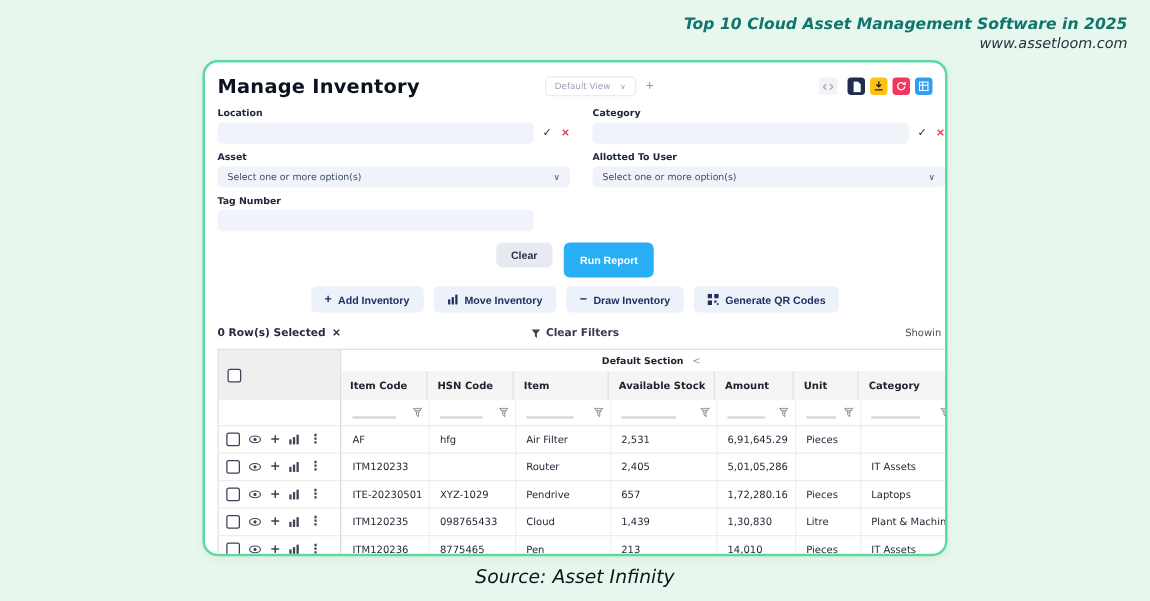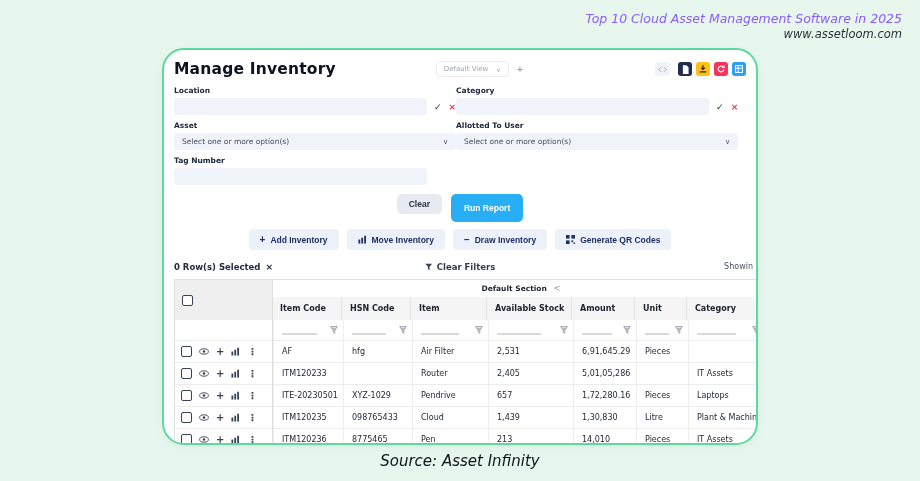--- a/index.html
+++ b/index.html
@@ -10,7 +10,7 @@
   }
   
   .credit { position:absolute; top:11px; right:18px; text-align:right; }
-  .credit-title { font-size:12.5px; font-weight:normal; font-style:italic; color:#8b5cf6; }
+  .credit-title { font-size:12.5px; font-weight:bold; font-style:italic; color:#0f766e; }
   .credit-url { font-size:11.5px; font-style:italic; color:#2a2f38; margin-top:1px; }
   
   .footer-src { position:absolute; top:452px; left:0; width:100%; text-align:center;

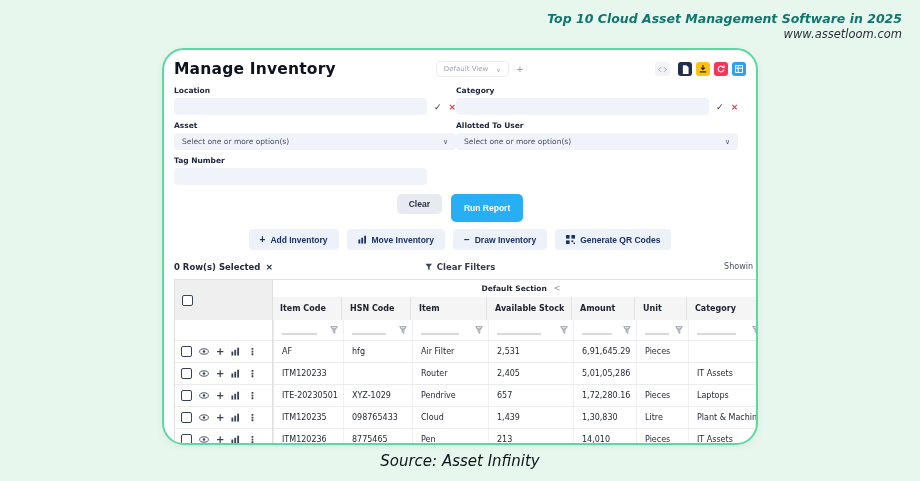--- a/index.html
+++ b/index.html
@@ -17,7 +17,7 @@
     font-size:15px; font-style:italic; color:#10141c; }
   
   .panel { position:absolute; left:162px; top:48px; width:596px; height:397px;
-    background:#fff; border:2px solid #5cd9a1; border-radius:22px;
+    background:#fff; border:2px solid #5cd9a1; border-radius:12px;
     box-shadow:0 2px 8px rgba(0,0,0,.05); padding:7px 10px; overflow:hidden; }
   .panel-head { display:flex; align-items:center; height:24px; margin-bottom:3px; }
   .panel-title { font-size:15.5px; font-weight:800; letter-spacing:.2px; color:#0d1220; }

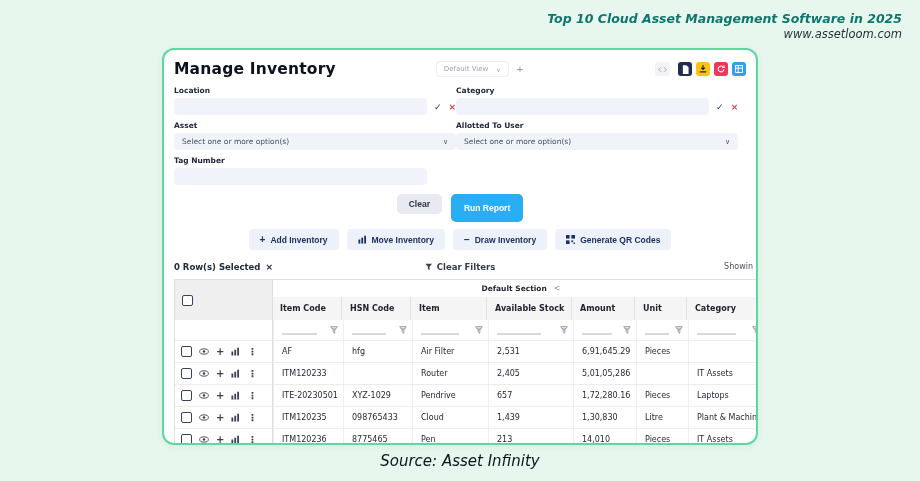--- a/index.html
+++ b/index.html
@@ -36,7 +36,7 @@
   .sq.red { background:#f5365c; color:#fff; }
   .sq.blue { background:#2e9ff2; color:#fff; }
   
-  .f-row { display:flex; margin-bottom:4px; }
+  .f-row { display:flex; gap:18px; margin-bottom:4px; }
   .field label { display:block; font-size:7.5px; font-weight:700; color:#20283d; margin:2px 0 3px; }
   .input-wrap { display:flex; align-items:center; gap:7px; }
   .txt-input { width:253px; height:17px; border:none; border-radius:4px; background:#f0f3f9;

